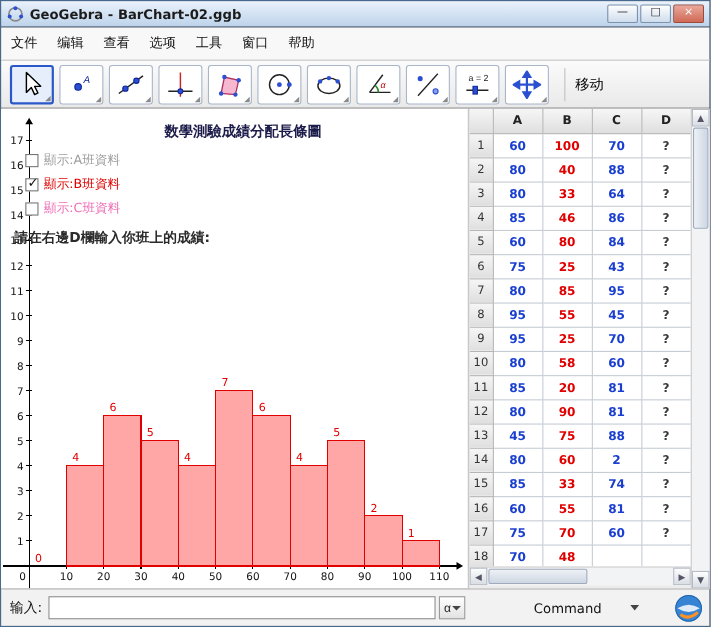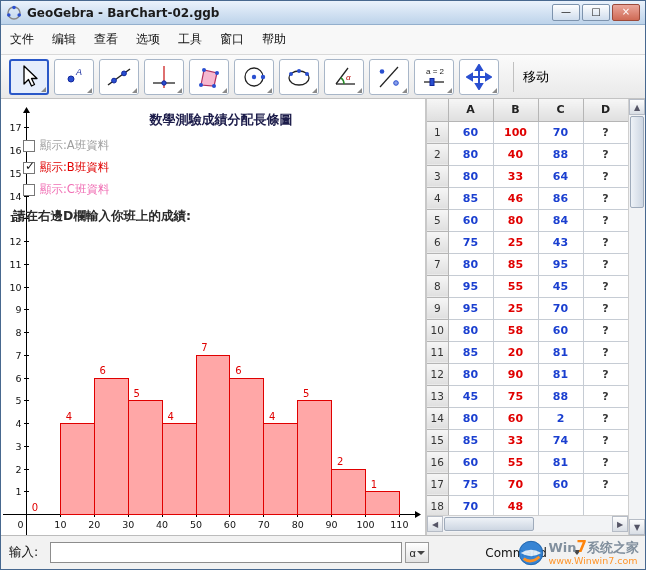--- a/index.html
+++ b/index.html
@@ -63,7 +63,7 @@
 
   
   .inputbar{height:34px;background:#f2f2f2;border-top:1px solid #bcbcbc;display:flex;align-items:center;padding:0 8px;flex:none;position:relative}
-  .input-label{font-size:12.5px;color:#111;margin-right:12px;white-space:nowrap}
+  .input-label{font-size:12.5px;color:#111;margin-right:6px;white-space:nowrap}
   .cmd-input{width:352px;height:21px;border:1px solid #8d8d8d;background:#fff;font-size:12px;padding:0 4px;font-family:inherit}
   .alpha-btn{width:24px;height:21px;margin-left:3px;border:1px solid #9a9a9a;background:linear-gradient(#fff,#e2e2e2);font-size:11px;color:#222;display:flex;align-items:center;justify-content:center;gap:1px}
   .command-combo{margin-left:auto;margin-right:56px;display:flex;align-items:center;gap:26px;font-size:12px;color:#111}

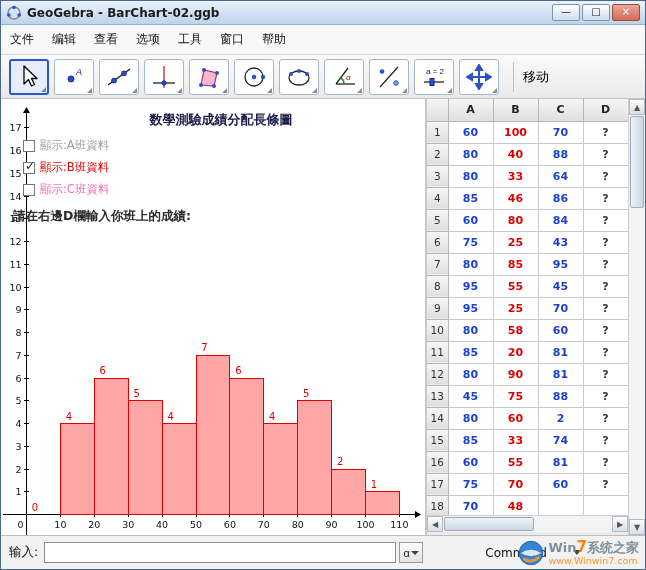--- a/index.html
+++ b/index.html
@@ -483,10 +483,6 @@
           <circle cx="14" cy="14" r="12.6" fill="none" stroke="#1b5fa8"></circle>
         </svg>
     </span>
-    <span>
-      <div class="wm-line1"><span>Win</span><span class="wm-seven">7</span><span>系统之家</span></div>
-      <div class="wm-line2">www.Winwin7.com</div>
-    </span>
   </div>
 
 </div>

